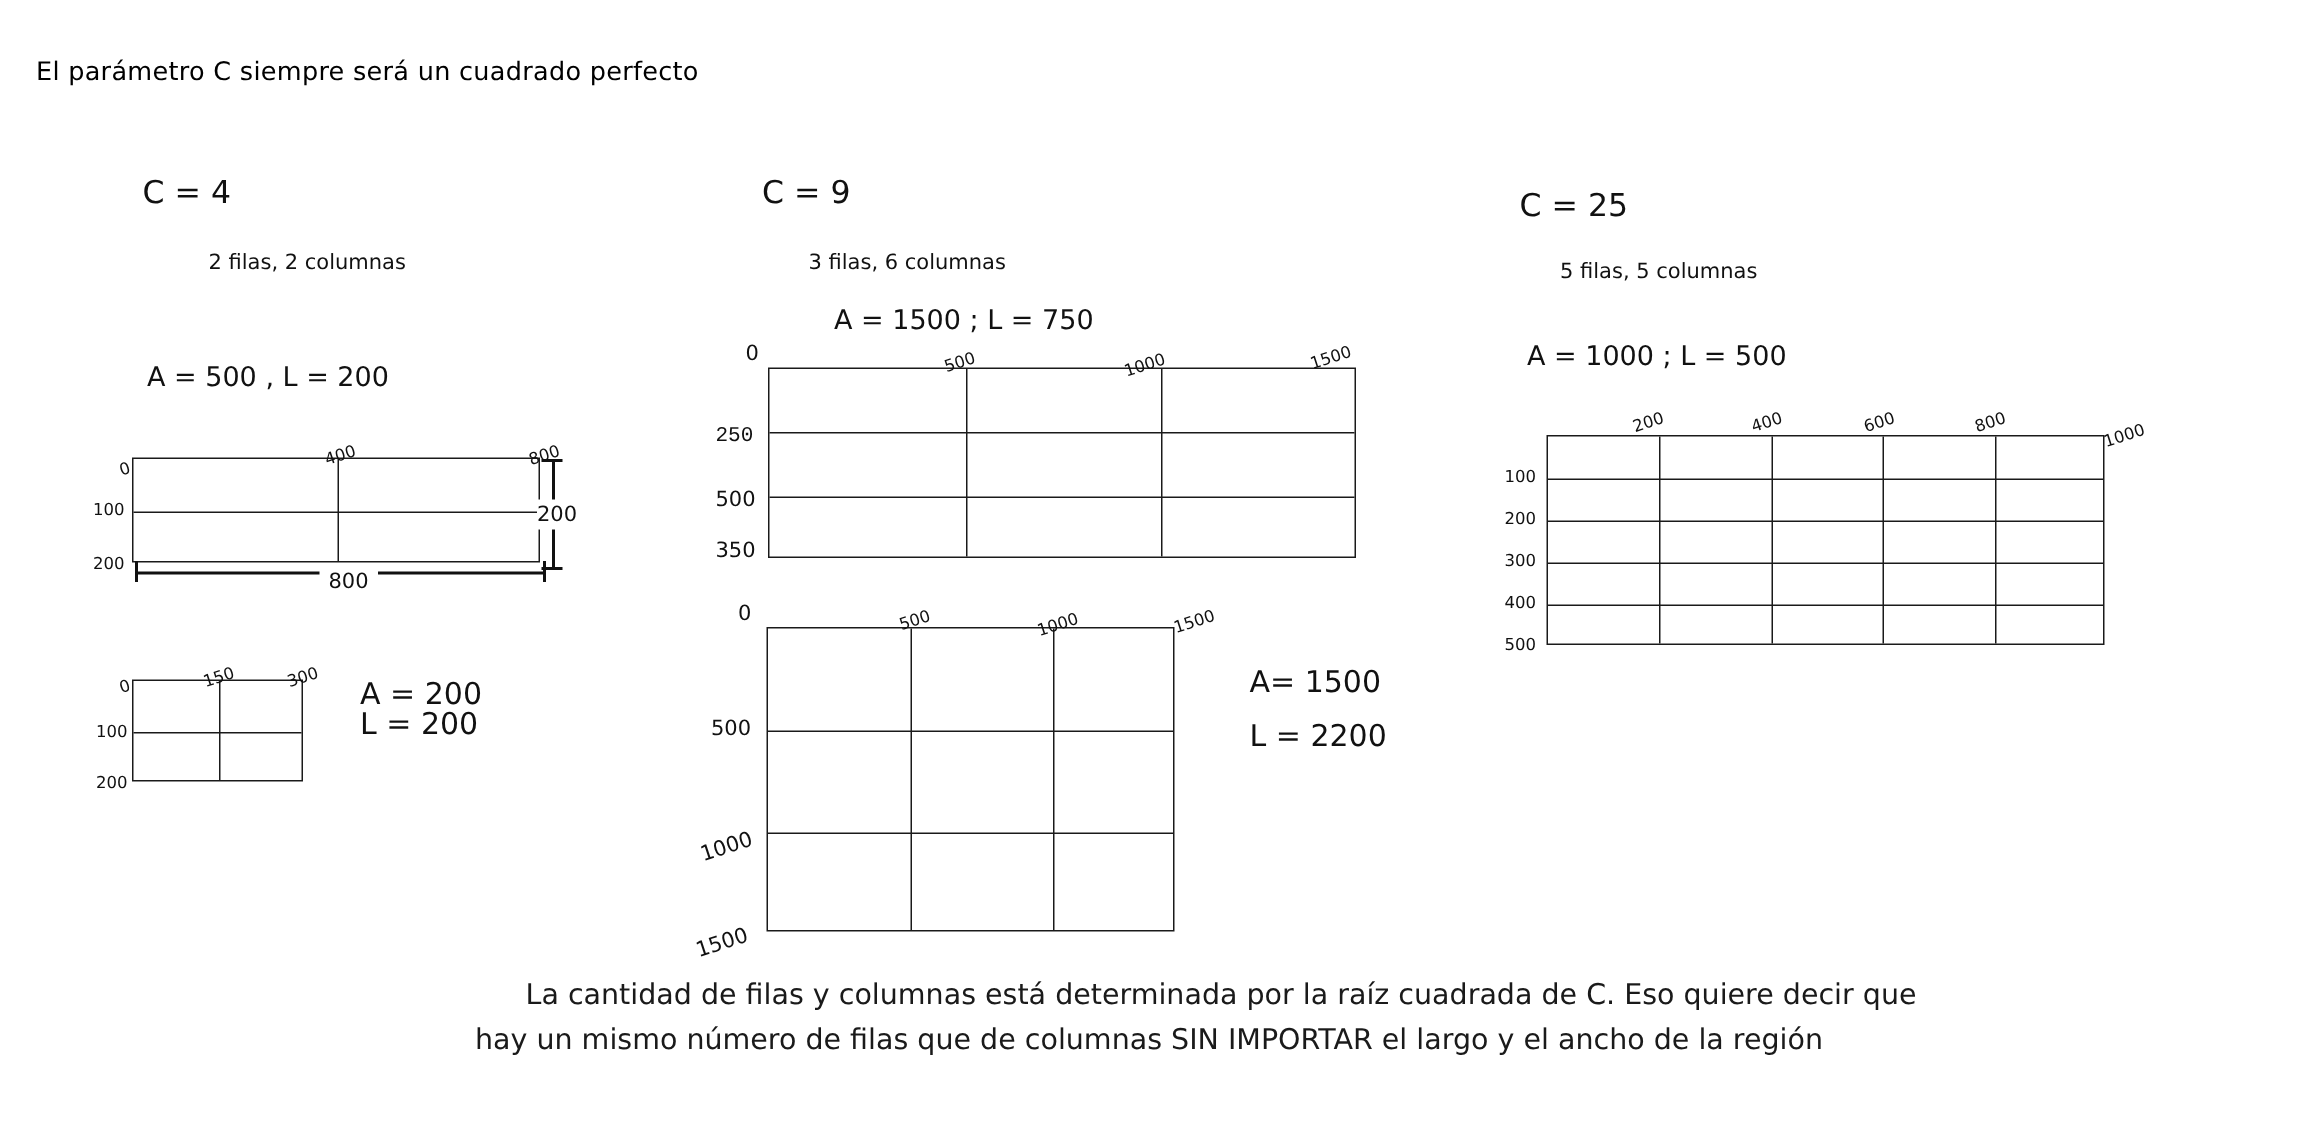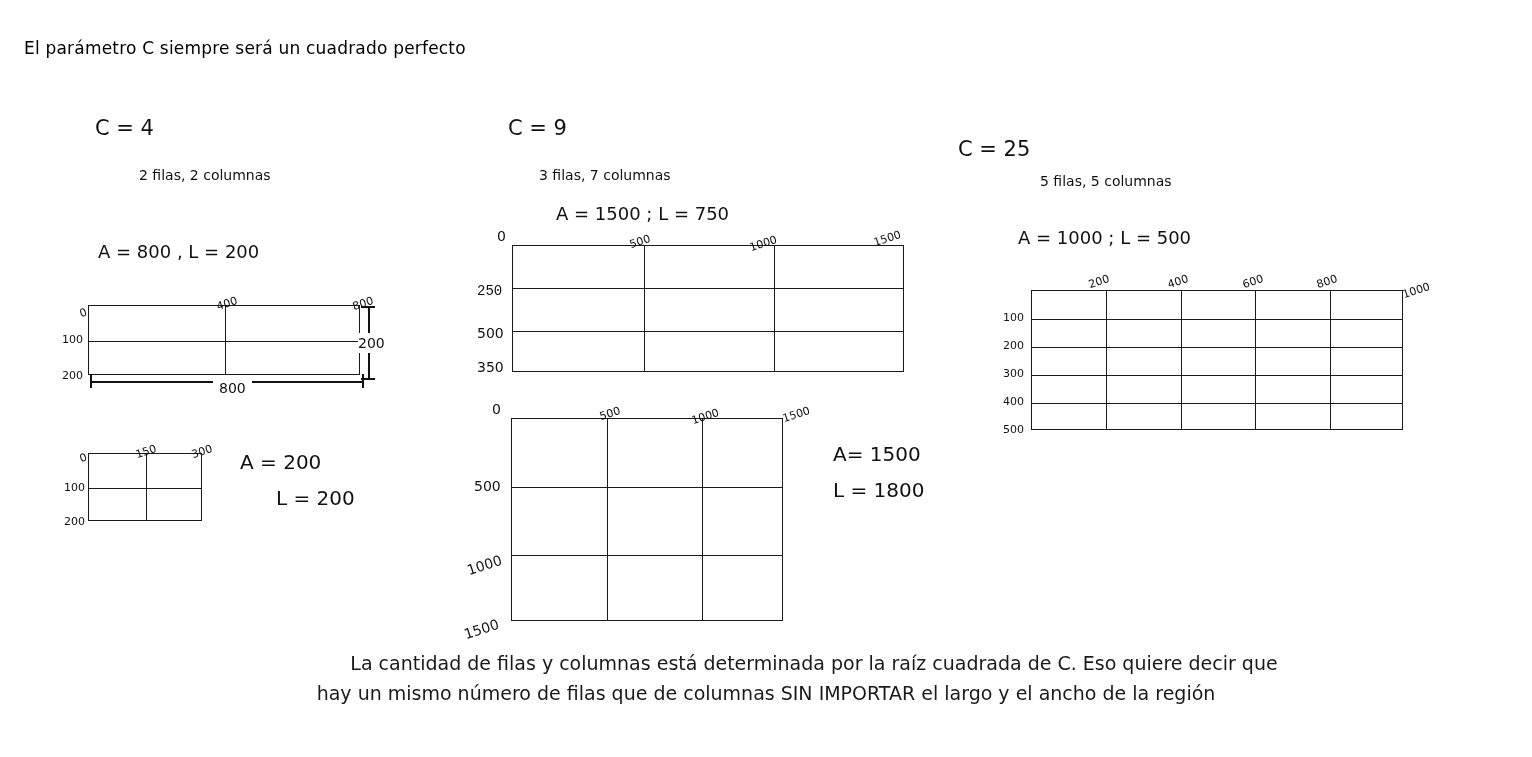--- a/index.html
+++ b/index.html
@@ -116,7 +116,7 @@
 <div class="abs big-al" style="left:833px;top:442px;">A= 1500</div>
 <div class="abs big-al" style="left:833px;top:478px;">L = 1800</div>
 
-<div class="abs c-head" style="left:958px;top:125px;margin-top:12px;">C = 25</div>
+<div class="abs c-head" style="left:1013px;top:125px;">C = 25</div>
 <div class="abs sub-head" style="left:1040px;top:173px;">5 filas, 5 columnas</div>
 <div class="abs al-label" style="left:1018px;top:227px;">A = 1000  ;   L = 500</div>
 

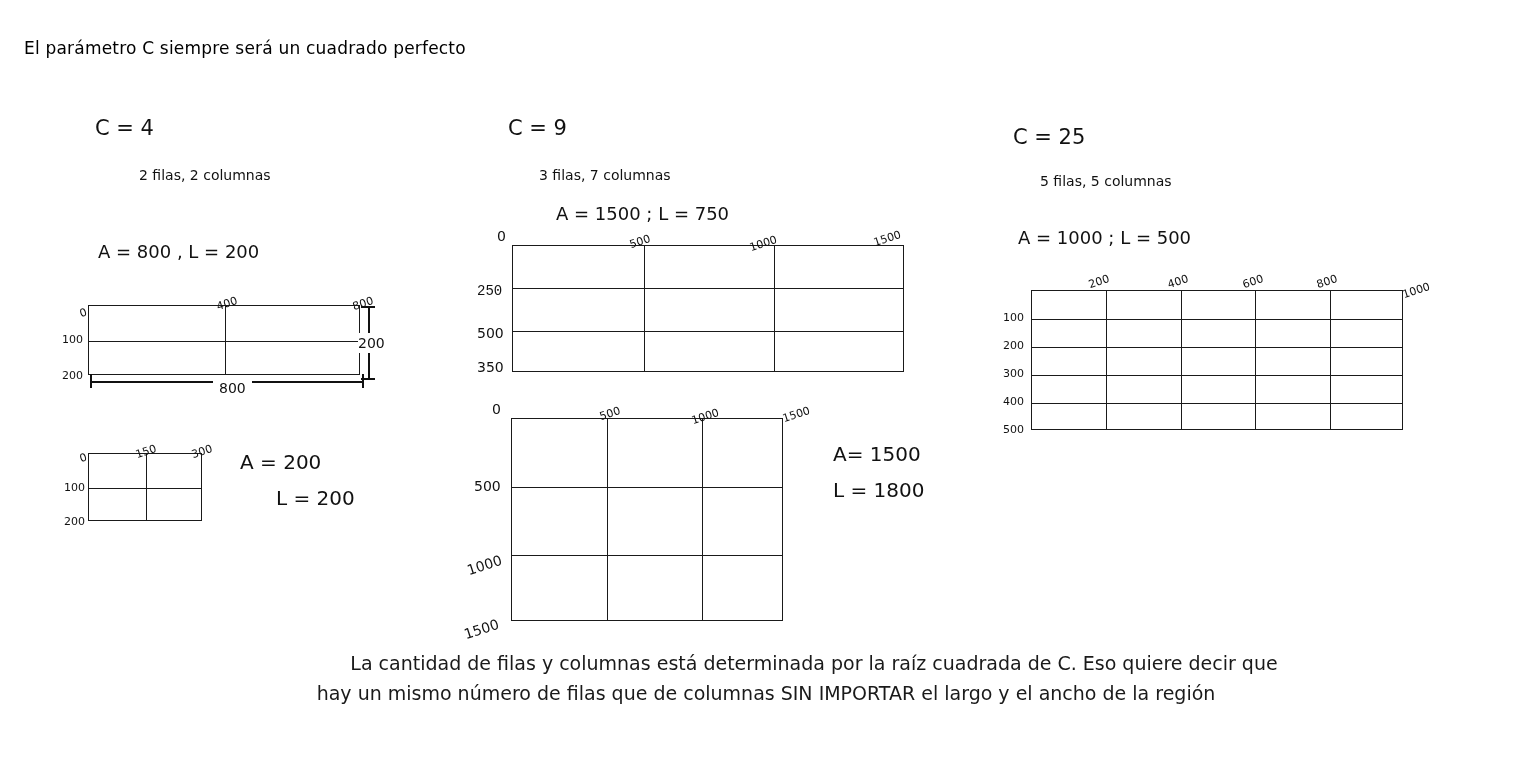--- a/index.html
+++ b/index.html
@@ -83,7 +83,7 @@
 <div class="abs big-al" style="left:240px;top:486px;margin-left:36px;">L = 200</div>
 
 <div class="abs c-head" style="left:508px;top:116px;">C = 9</div>
-<div class="abs sub-head" style="left:539px;top:167px;">3 filas, 7 columnas</div>
+<div class="abs sub-head" style="left:539px;top:167px;">3 filas, 6 columnas</div>
 <div class="abs al-label" style="left:556px;top:203px;">A = 1500 ;  L = 750</div>
 
 <div class="grid" style="left:512px;top:245px;width:392px;height:127px;">

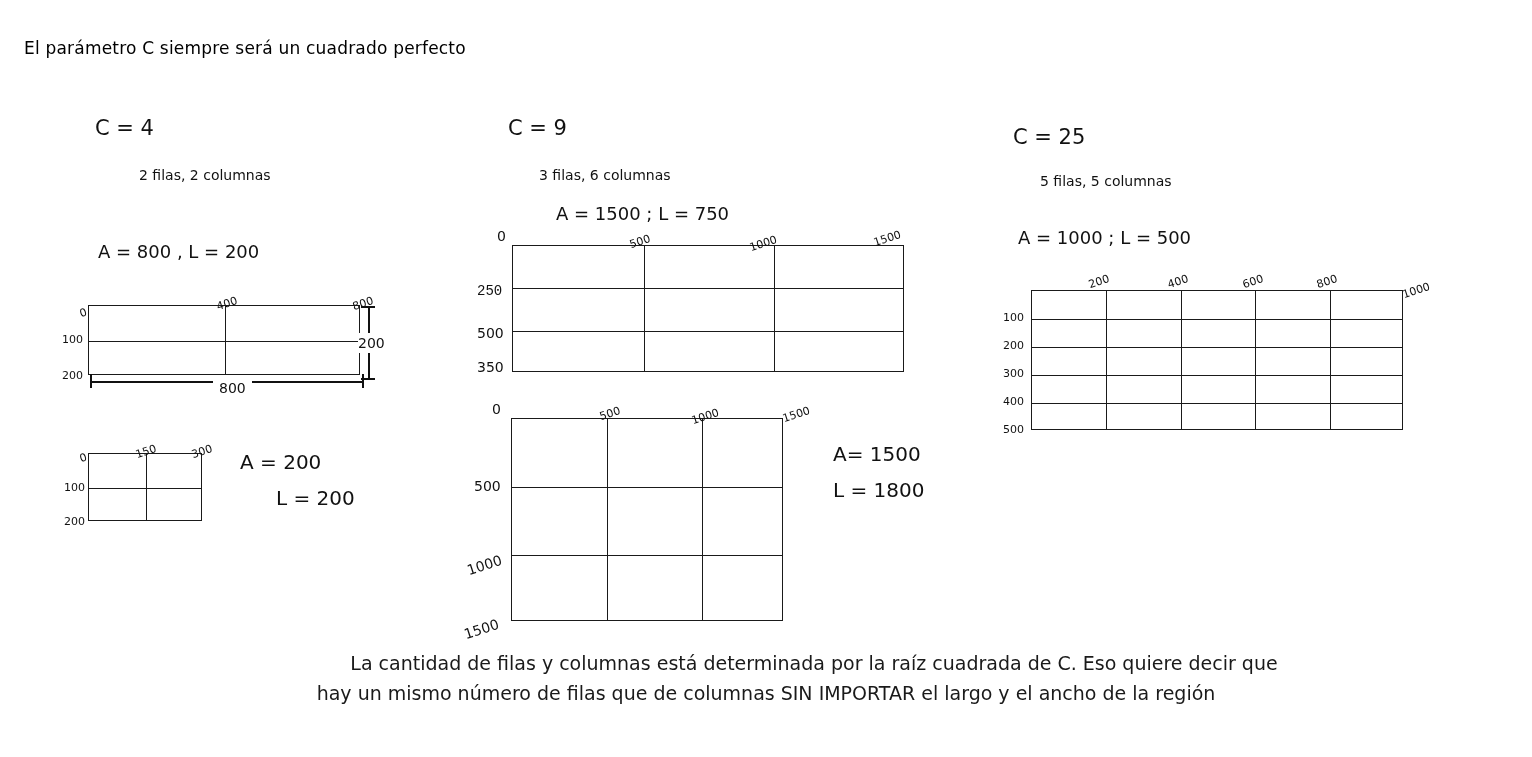--- a/index.html
+++ b/index.html
@@ -48,7 +48,7 @@
 
 <div class="abs c-head" style="left:95px;top:116px;">C = 4</div>
 <div class="abs sub-head" style="left:139px;top:167px;">2 filas, 2 columnas</div>
-<div class="abs al-label" style="left:98px;top:241px;">A = 800 ,  L = 200</div>
+<div class="abs al-label" style="left:98px;top:241px;">A = 500 ,  L = 200</div>
 
 <div class="grid" style="left:88px;top:305px;width:272px;height:70px;">
   <div class="vline" style="left:136px;"></div>

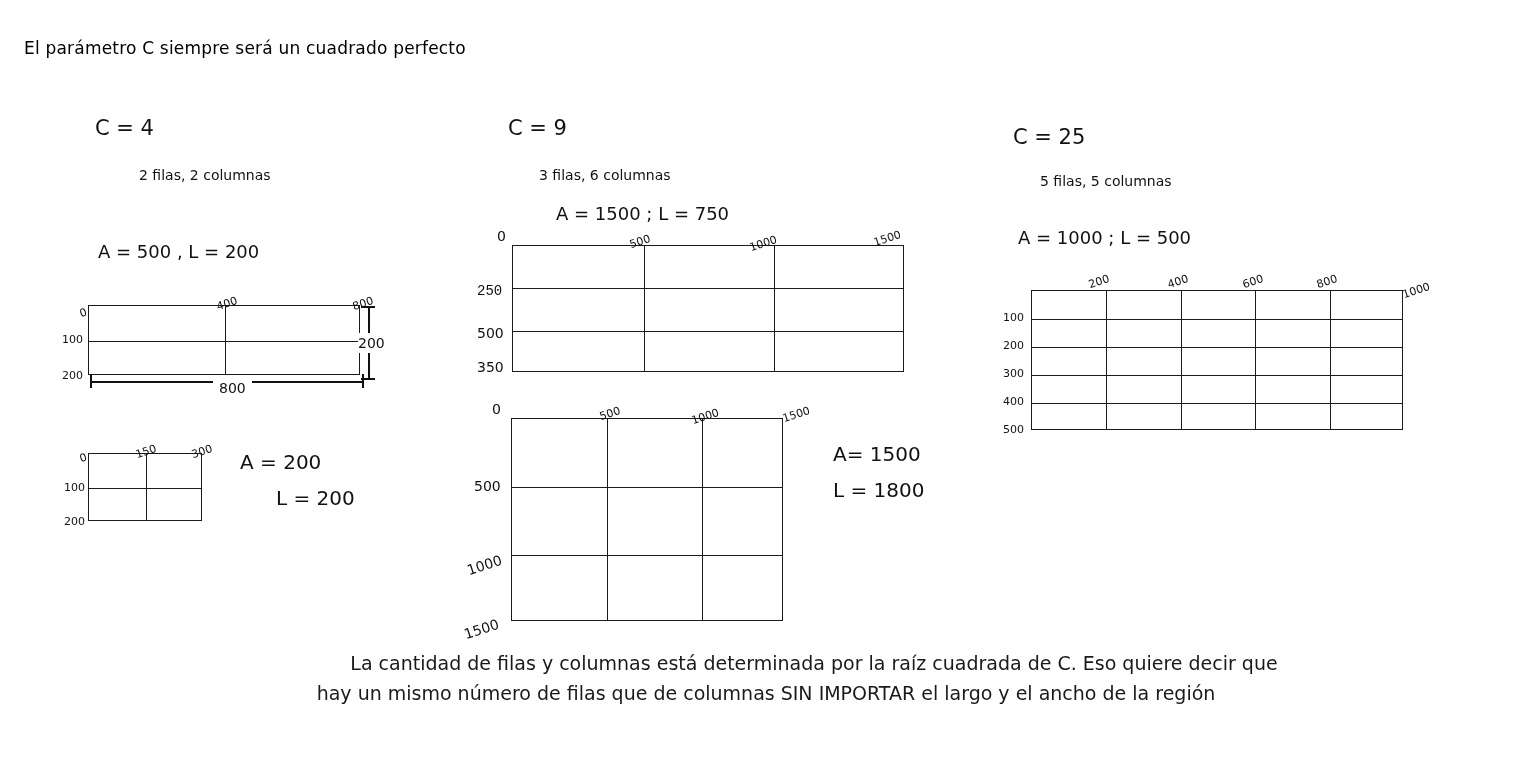--- a/index.html
+++ b/index.html
@@ -80,7 +80,7 @@
 <div class="abs tick-s" style="left:64px;top:481px;">100</div>
 <div class="abs tick-s" style="left:64px;top:515px;">200</div>
 <div class="abs big-al" style="left:240px;top:450px;">A = 200</div>
-<div class="abs big-al" style="left:240px;top:486px;margin-left:36px;">L = 200</div>
+<div class="abs big-al" style="left:240px;top:470px;">L = 200</div>
 
 <div class="abs c-head" style="left:508px;top:116px;">C = 9</div>
 <div class="abs sub-head" style="left:539px;top:167px;">3 filas, 6 columnas</div>

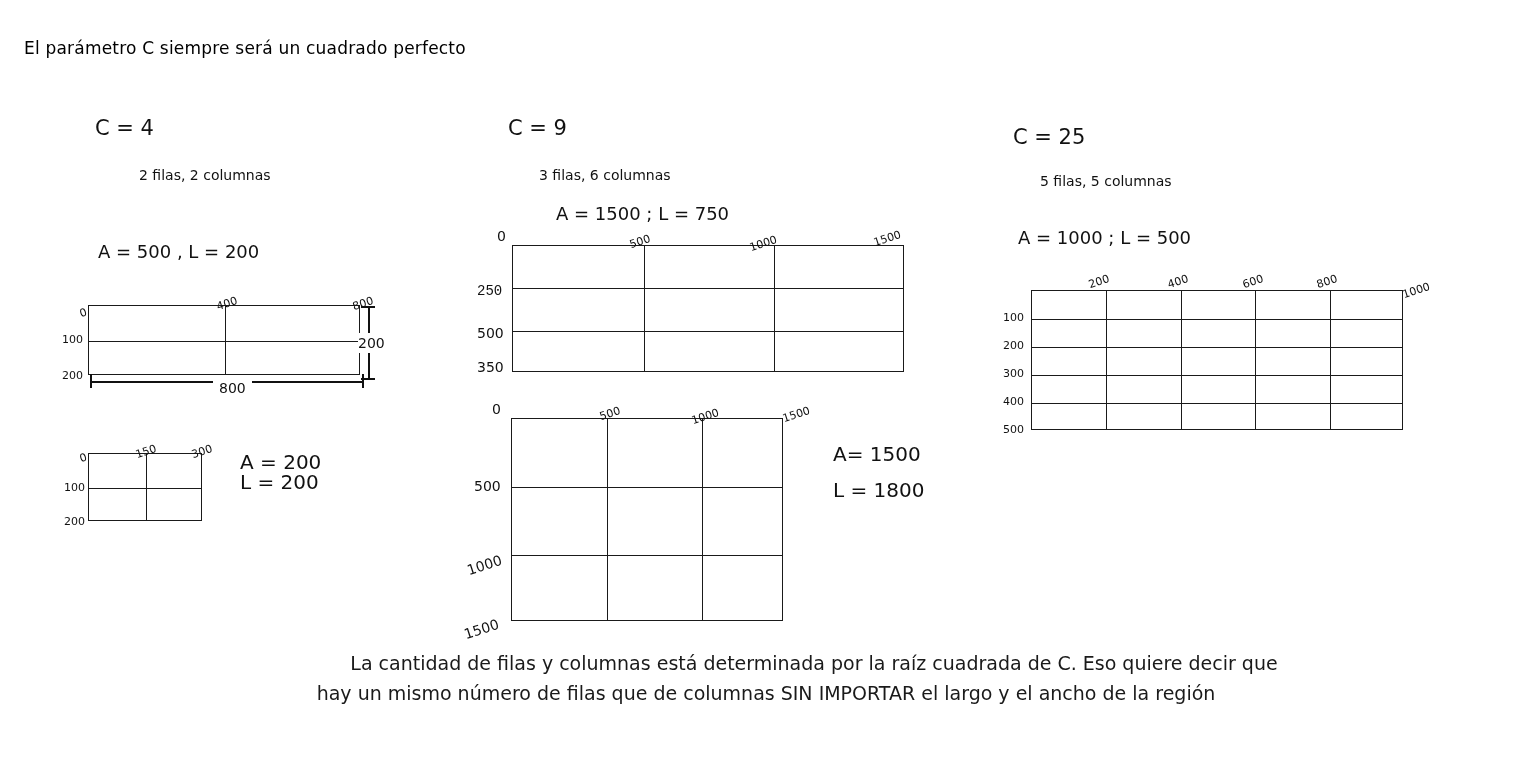--- a/index.html
+++ b/index.html
@@ -114,7 +114,7 @@
 <div class="abs tick-b rot-s" style="left:470px;top:562px;">1000</div>
 <div class="abs tick-b rot-s" style="left:467px;top:626px;">1500</div>
 <div class="abs big-al" style="left:833px;top:442px;">A= 1500</div>
-<div class="abs big-al" style="left:833px;top:478px;">L = 1800</div>
+<div class="abs big-al" style="left:833px;top:478px;">L = 2200</div>
 
 <div class="abs c-head" style="left:1013px;top:125px;">C = 25</div>
 <div class="abs sub-head" style="left:1040px;top:173px;">5 filas, 5 columnas</div>

